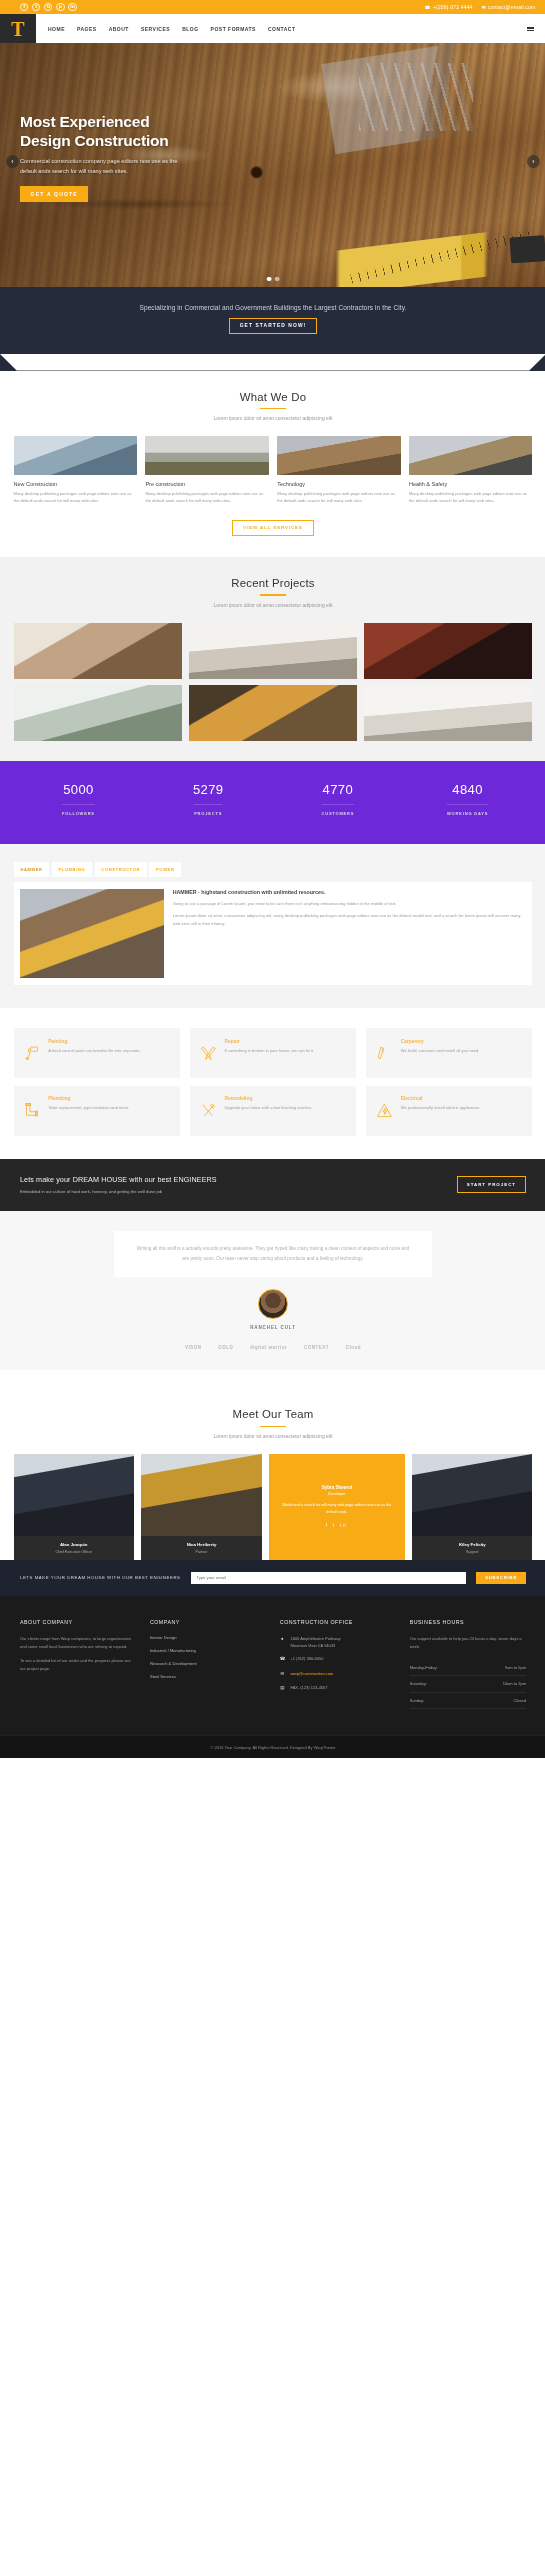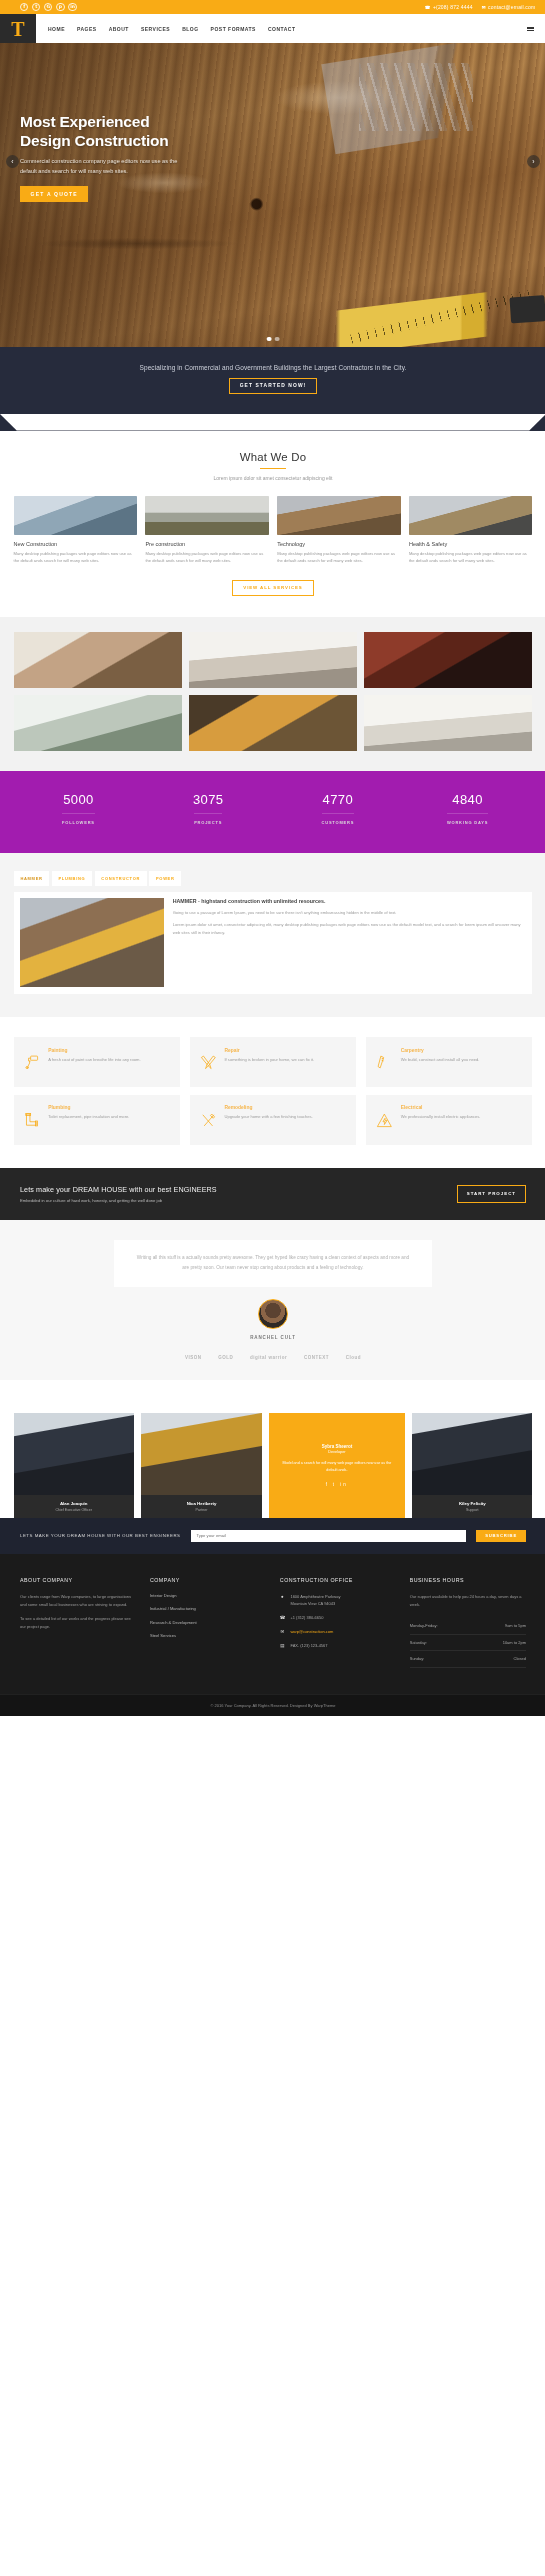--- a/index.html
+++ b/index.html
@@ -53,7 +53,7 @@
 
   
   .hero {
-    height: 304px; position: relative; overflow: hidden;
+    height: 244px; position: relative; overflow: hidden;
     background:
       linear-gradient(100deg, rgba(60,38,20,.55) 0%, rgba(90,60,30,.18) 48%, rgba(0,0,0,0) 70%),
       repeating-linear-gradient(97deg, rgba(120,78,40,.55) 0px, rgba(163,116,62,.25) 4.5px, rgba(96,60,28,.5) 10px, rgba(150,104,56,.3) 16.7px),

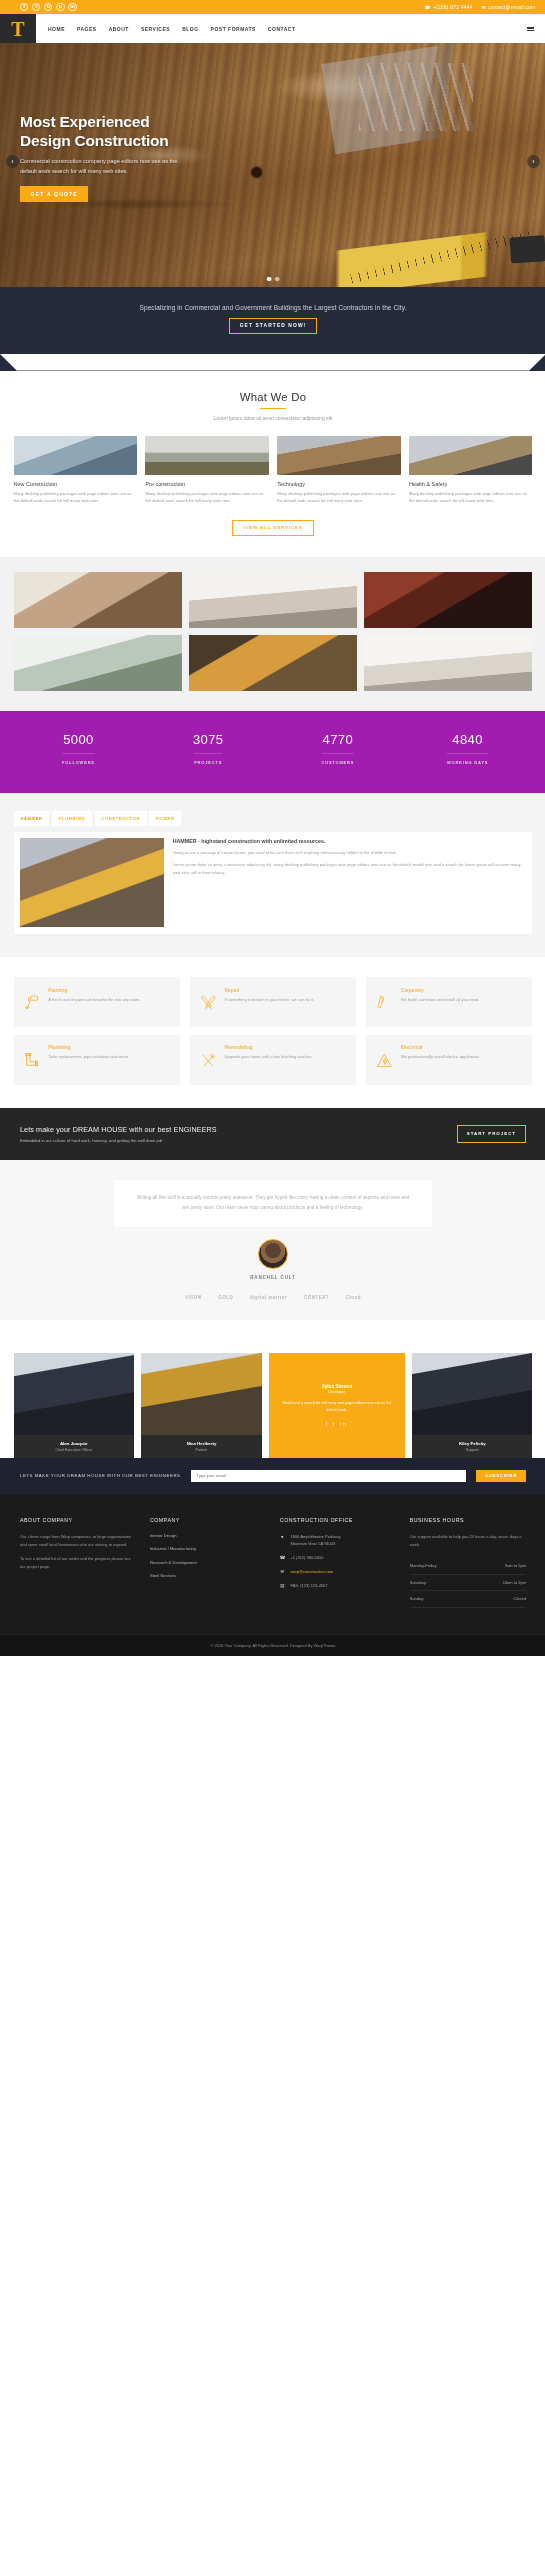--- a/index.html
+++ b/index.html
@@ -387,6 +387,11 @@
   </div>
 
   <div class="projects-sec">
+    <div class="sec-head">
+      <h2>Recent Projects</h2>
+      <div class="rule"></div>
+      <p>Lorem ipsum dolor sit amet consectetur adipiscing elit</p>
+    </div>
     <div class="proj-grid">
       <div class="proj g1"></div>
       <div class="proj g2"></div>

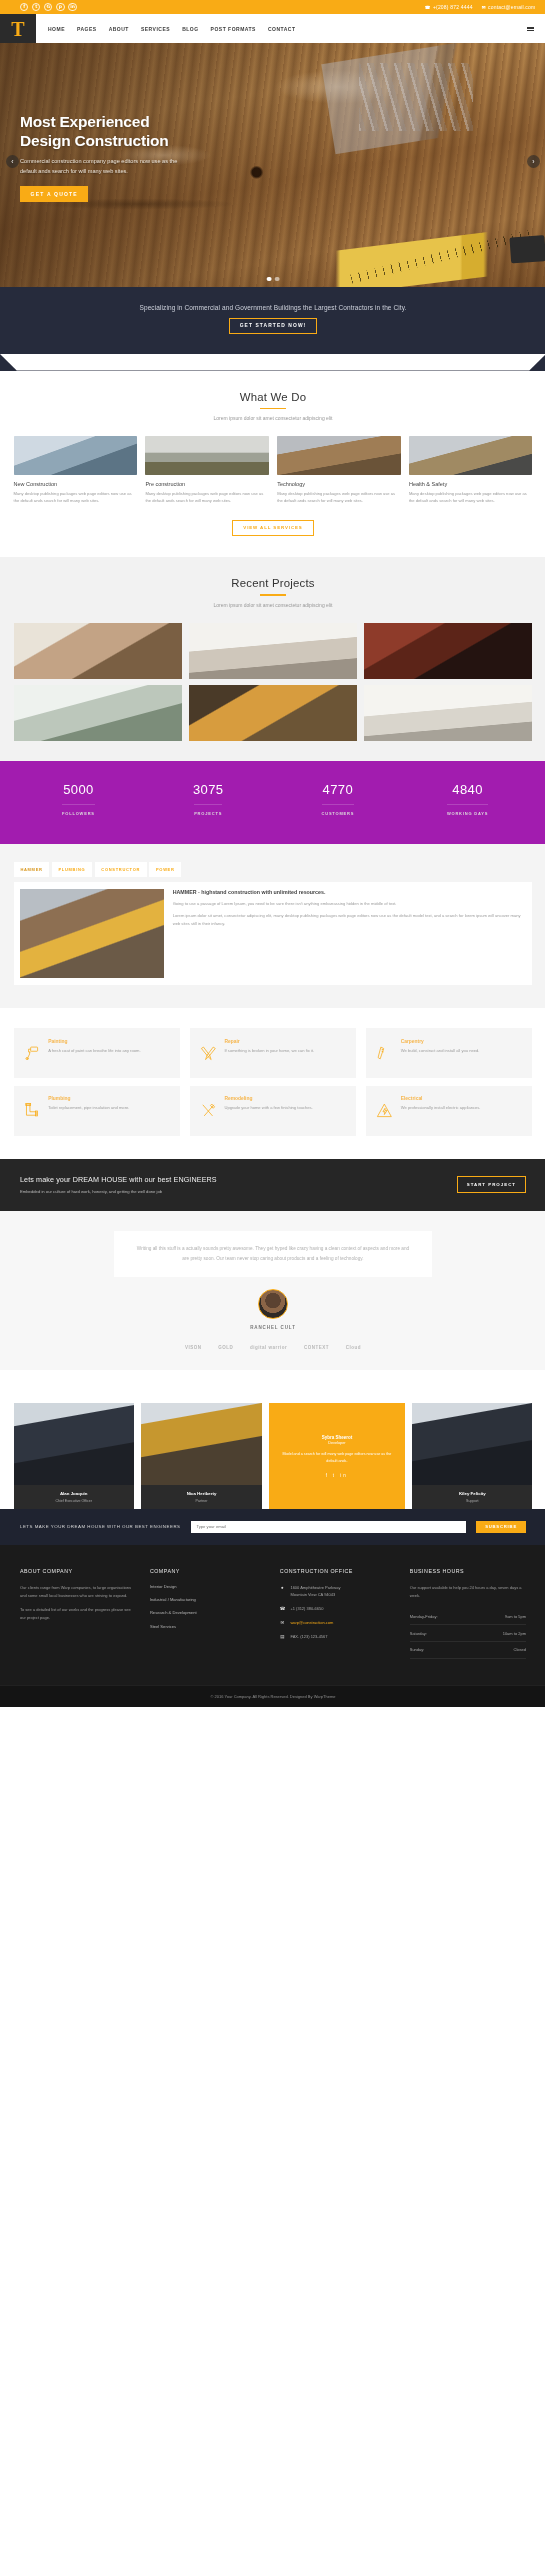--- a/index.html
+++ b/index.html
@@ -168,7 +168,7 @@
   .g6 { background: linear-gradient(175deg,#f5f4f0 0 44%, #d9d5cc 45% 72%, #a7a298 73% 100%); }
 
   
-  .counters { background: #a21caf; display: flex; padding: 21px 13.6px 26px; }
+  .counters { background: #6d28d9; display: flex; padding: 21px 13.6px 26px; }
   .cnt { flex: 1; text-align: center; }
   .cnt .n { color: #fff; font-size: 13px; font-weight: 300; letter-spacing: 0.4px; }
   .cnt .l {

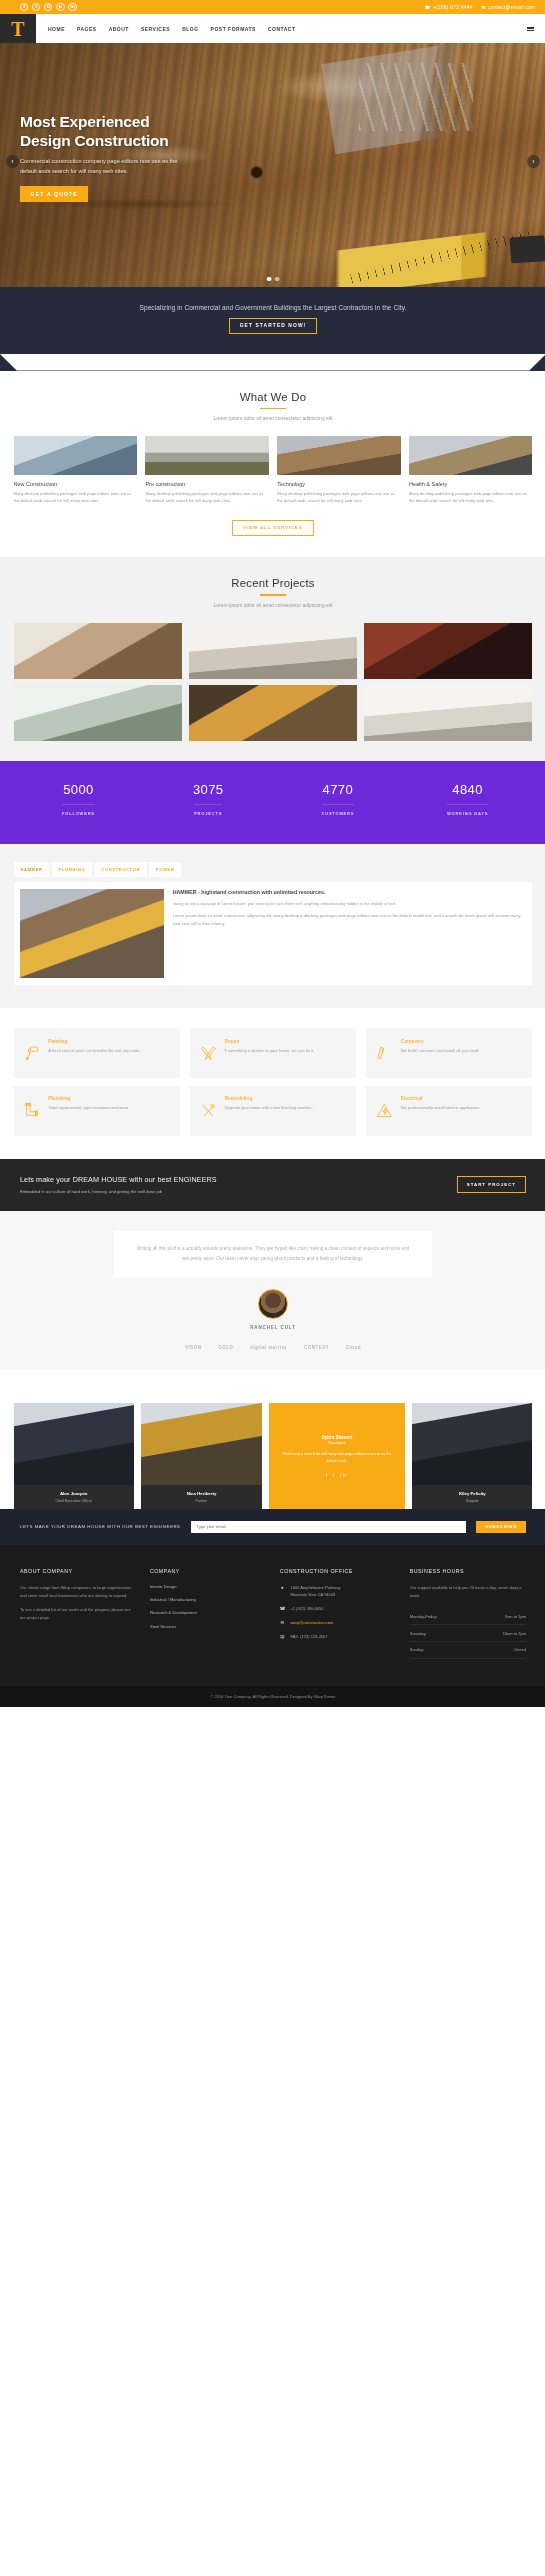--- a/index.html
+++ b/index.html
@@ -408,7 +408,7 @@
       <div class="l">FOLLOWERS</div>
     </div>
     <div class="cnt">
-      <div class="n">3075</div>
+      <div class="n">5279</div>
       <div class="l">PROJECTS</div>
     </div>
     <div class="cnt">

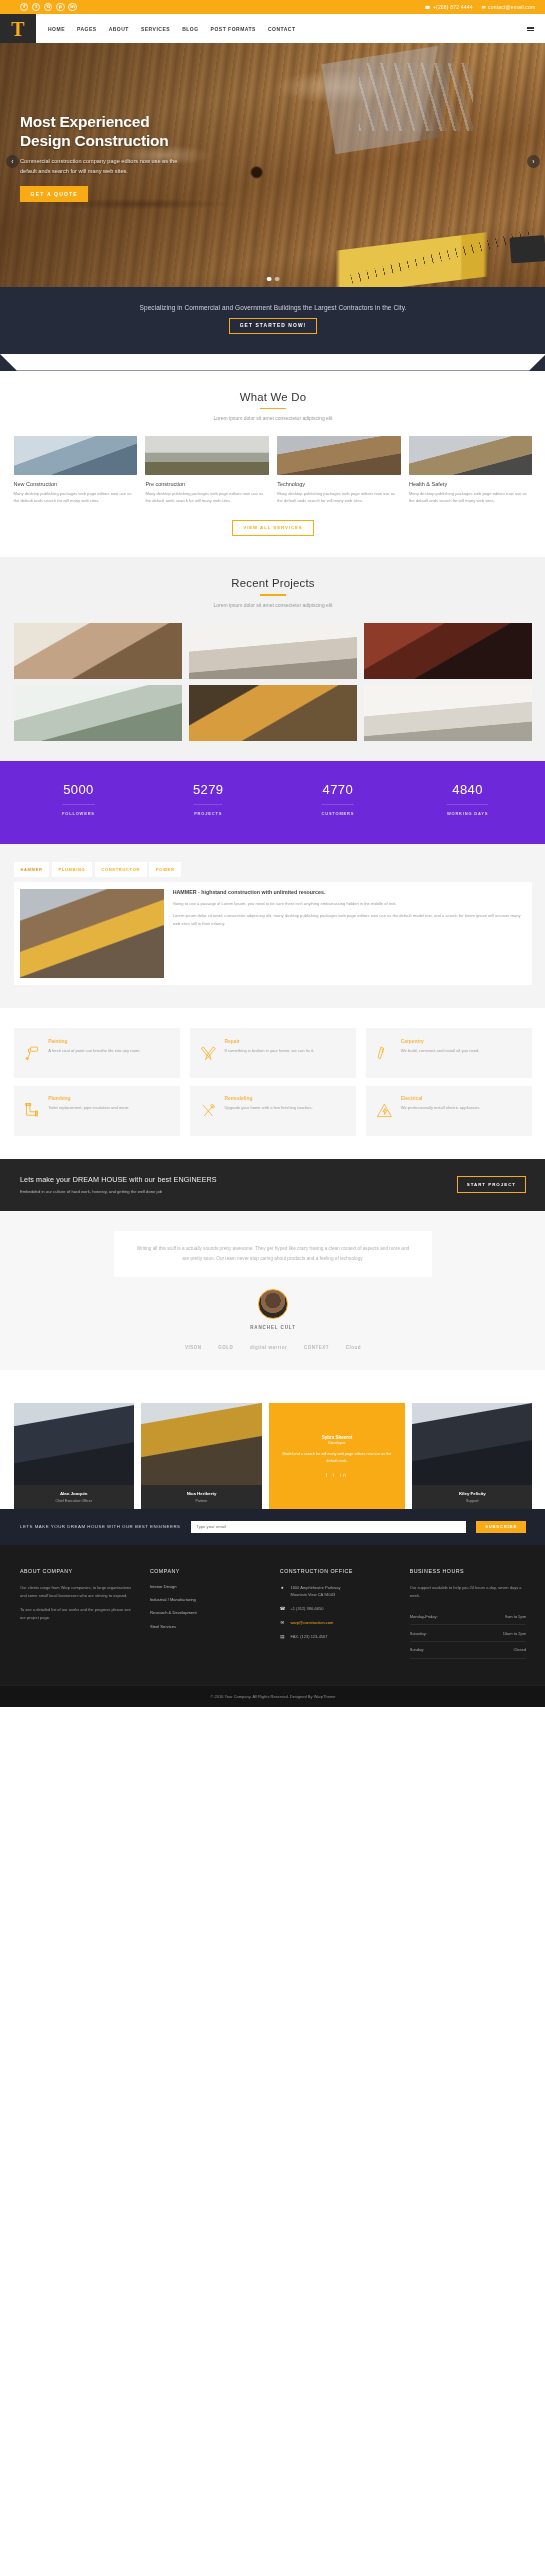--- a/index.html
+++ b/index.html
@@ -549,6 +549,11 @@
   </div>
 
   <div class="teamsec">
+    <div class="sec-head">
+      <h2>Meet Our Team</h2>
+      <div class="rule"></div>
+      <p>Lorem ipsum dolor sit amet consectetur adipiscing elit</p>
+    </div>
     <div class="team">
       <div class="mem">
         <div class="ph m1"></div>

